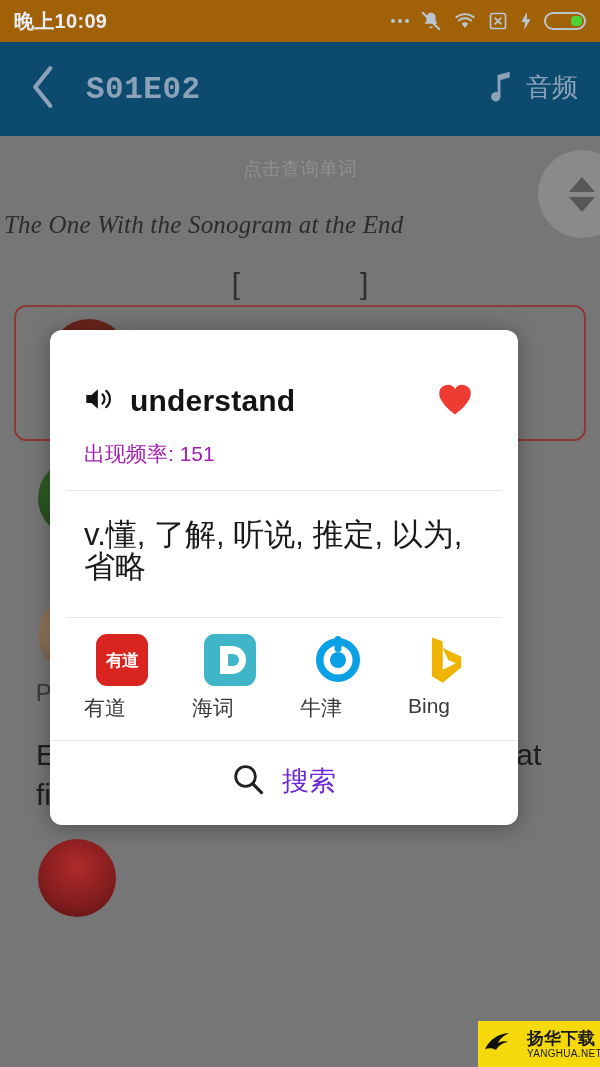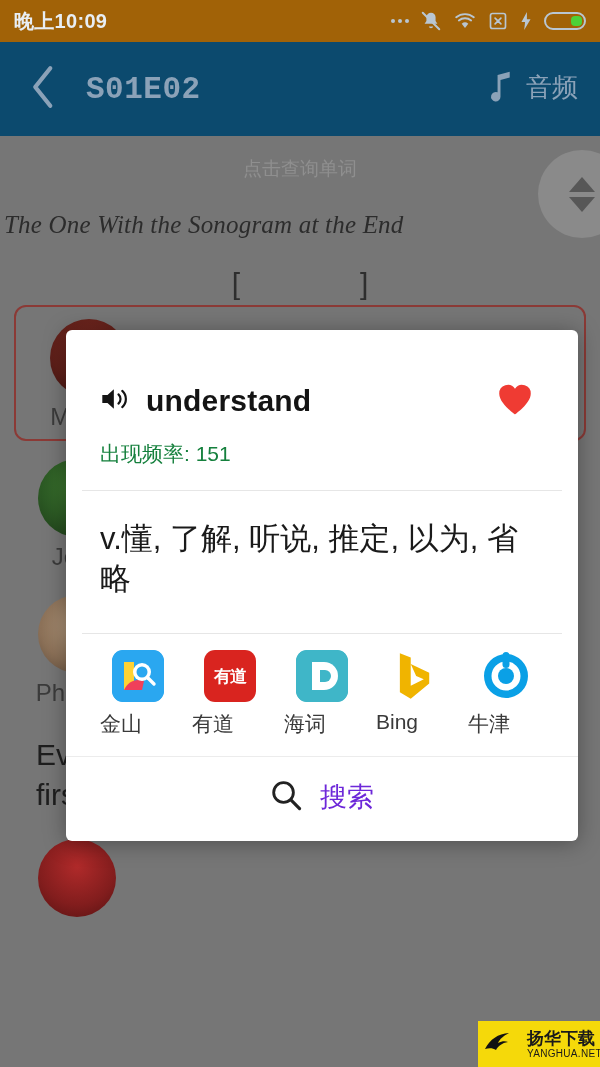--- a/index.html
+++ b/index.html
@@ -86,8 +86,8 @@
   
   .scrim{ position:absolute; inset:136px 0 0 0; background:rgba(0,0,0,0); z-index:20; }
   .dialog{
-    position:absolute; left:66px; top:330px; width:512px;
-    background:#fff; border-radius:6px; z-index:30;
+    position:absolute; left:50px; top:330px; width:468px;
+    background:#fff; border-radius:12px; z-index:30;
     box-shadow:0 2px 22px rgba(0,0,0,.34);
     overflow:hidden;
   }

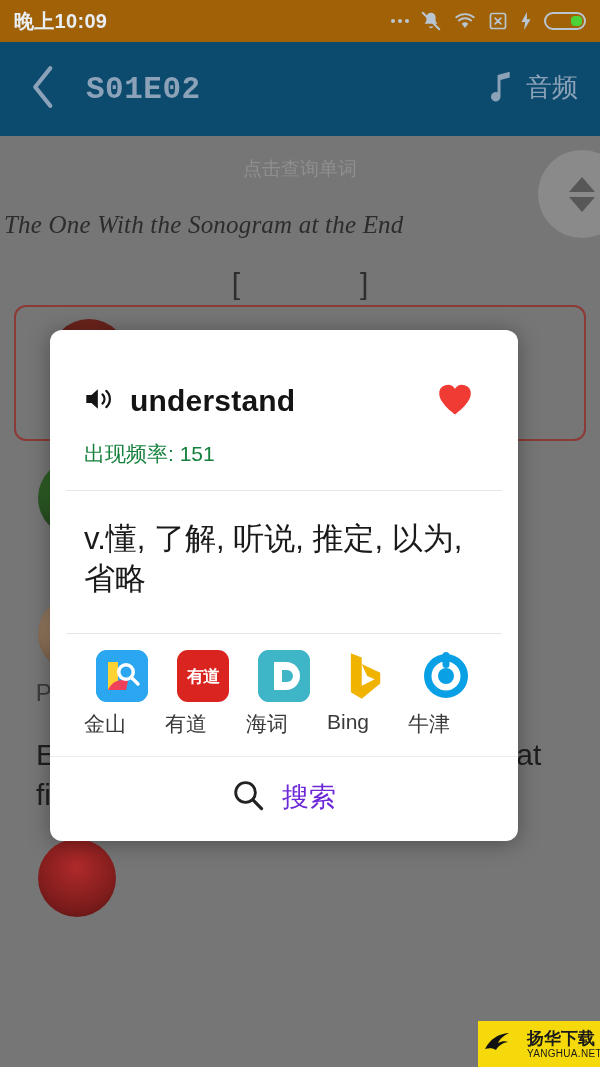--- a/index.html
+++ b/index.html
@@ -96,7 +96,7 @@
   .speaker-icon{ margin-right:16px; }
   .dlg-word{ font-size:30px; font-weight:bold; color:#141414; letter-spacing:.2px; }
   .heart{ margin-left:auto; margin-right:10px; }
-  .dlg-freq{ color:#15803d; font-size:21px; margin-top:20px; }
+  .dlg-freq{ color:#a21caf; font-size:21px; margin-top:20px; }
   .divider{ height:1px; background:#e6e6e6; margin:0 16px; }
   .dlg-def{
     padding:28px 34px 34px 34px;

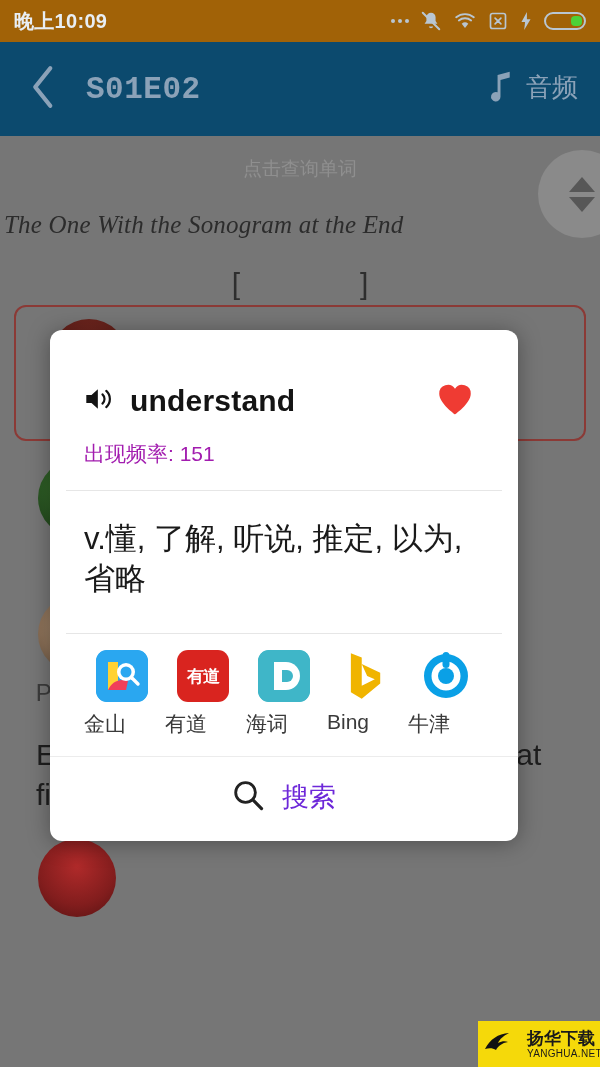--- a/index.html
+++ b/index.html
@@ -100,7 +100,7 @@
   .divider{ height:1px; background:#e6e6e6; margin:0 16px; }
   .dlg-def{
     padding:28px 34px 34px 34px;
-    font-size:31px; line-height:40px; color:#1a1a1a;
+    font-size:31px; line-height:32px; color:#1a1a1a;
   }
   .dict-row{ display:flex; justify-content:space-between; padding:16px 34px 18px 34px; }
   .dict{ width:76px; text-align:left; }

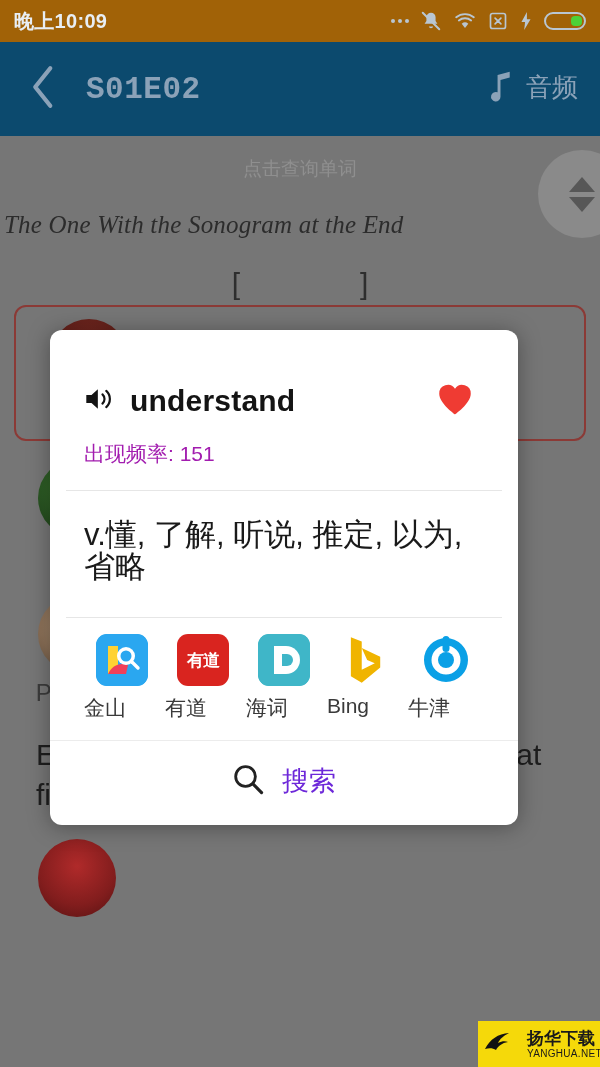--- a/index.html
+++ b/index.html
@@ -278,19 +278,6 @@
 
     <div class="dict-row">
 
-      <div class="dict">
-        <div class="dict-ico ico-jinshan">
-          <svg width="52" height="52" viewBox="0 0 52 52">
-            <rect width="52" height="52" rx="11" fill="#2aa7f0"></rect>
-            <path d="M12 12h10v28H12z" fill="#ffd233"></path>
-            <path d="M12 40c4-9 12-12 20-9l-2 9z" fill="#f0405a"></path>
-            <circle cx="30" cy="22" r="9" fill="#fff"></circle>
-            <circle cx="30" cy="22" r="5.5" fill="#2aa7f0"></circle>
-            <path d="M36 28l6 6" stroke="#fff" stroke-width="3.4" stroke-linecap="round"></path>
-          </svg>
-        </div>
-        <div class="dict-label">金山</div>
-      </div>
 
       <div class="dict">
         <div class="dict-ico ico-youdao">

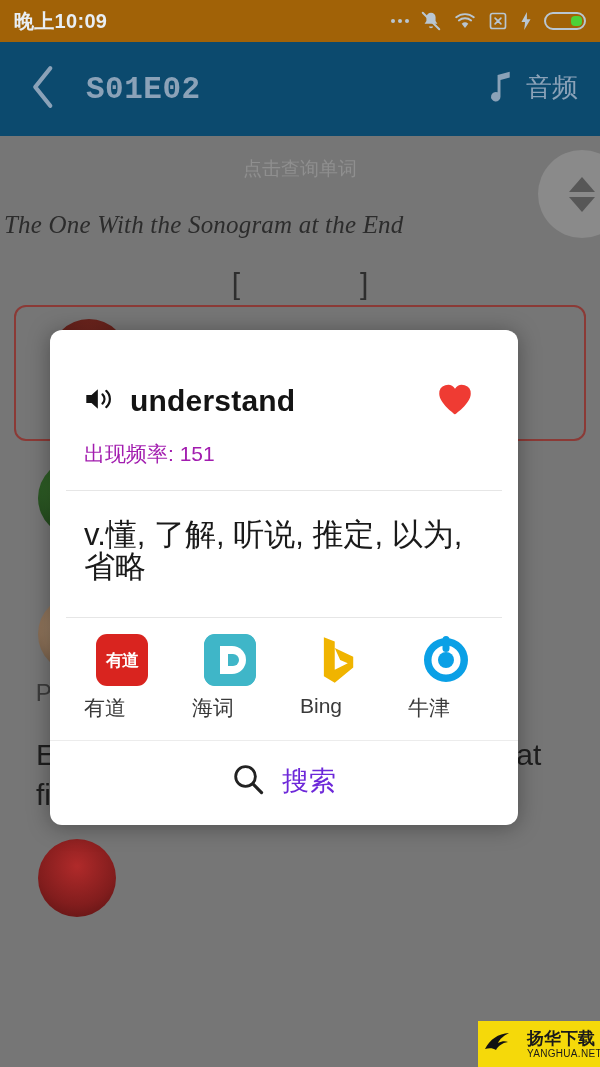--- a/index.html
+++ b/index.html
@@ -298,15 +298,6 @@
       </div>
 
       <div class="dict">
-        <div class="dict-ico ico-bing">
-          <svg width="46" height="50" viewBox="0 0 34 46">
-            <path d="M4 2l10 4v26l12-6-7-3-5-11 17 8v10L14 44 4 38z" fill="#f0b400"></path>
-          </svg>
-        </div>
-        <div class="dict-label">Bing</div>
-      </div>
-
-      <div class="dict">
         <div class="dict-ico ico-oxford">
           <svg width="50" height="50" viewBox="0 0 50 50">
             <path d="M25 3a22 22 0 1 0 22 22A22 22 0 0 0 25 3zm0 7.5A14.5 14.5 0 1 1 10.5 25 14.5 14.5 0 0 1 25 10.5z" fill="#0aa0e6"></path>
@@ -315,6 +306,15 @@
           </svg>
         </div>
         <div class="dict-label">牛津</div>
+      </div>
+
+      <div class="dict">
+        <div class="dict-ico ico-bing">
+          <svg width="46" height="50" viewBox="0 0 34 46">
+            <path d="M4 2l10 4v26l12-6-7-3-5-11 17 8v10L14 44 4 38z" fill="#f0b400"></path>
+          </svg>
+        </div>
+        <div class="dict-label">Bing</div>
       </div>
 
     </div>

